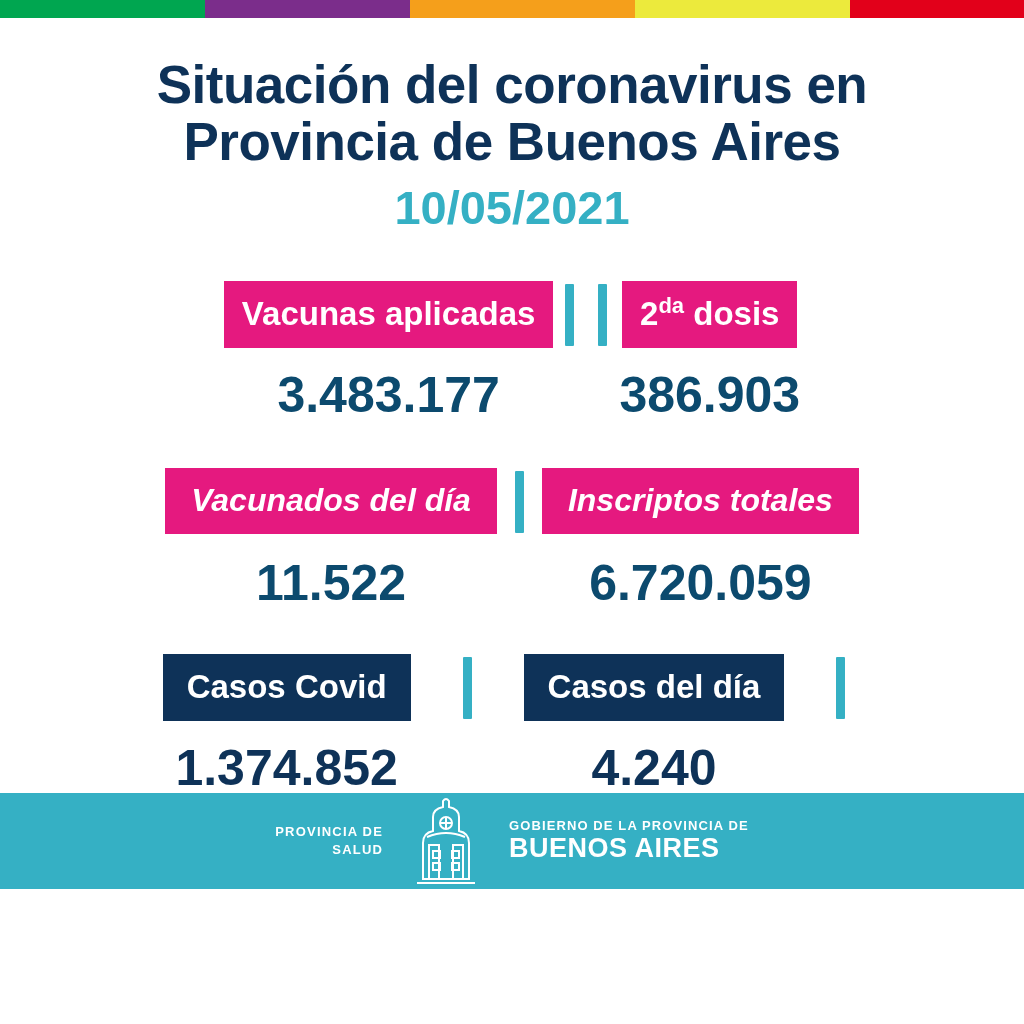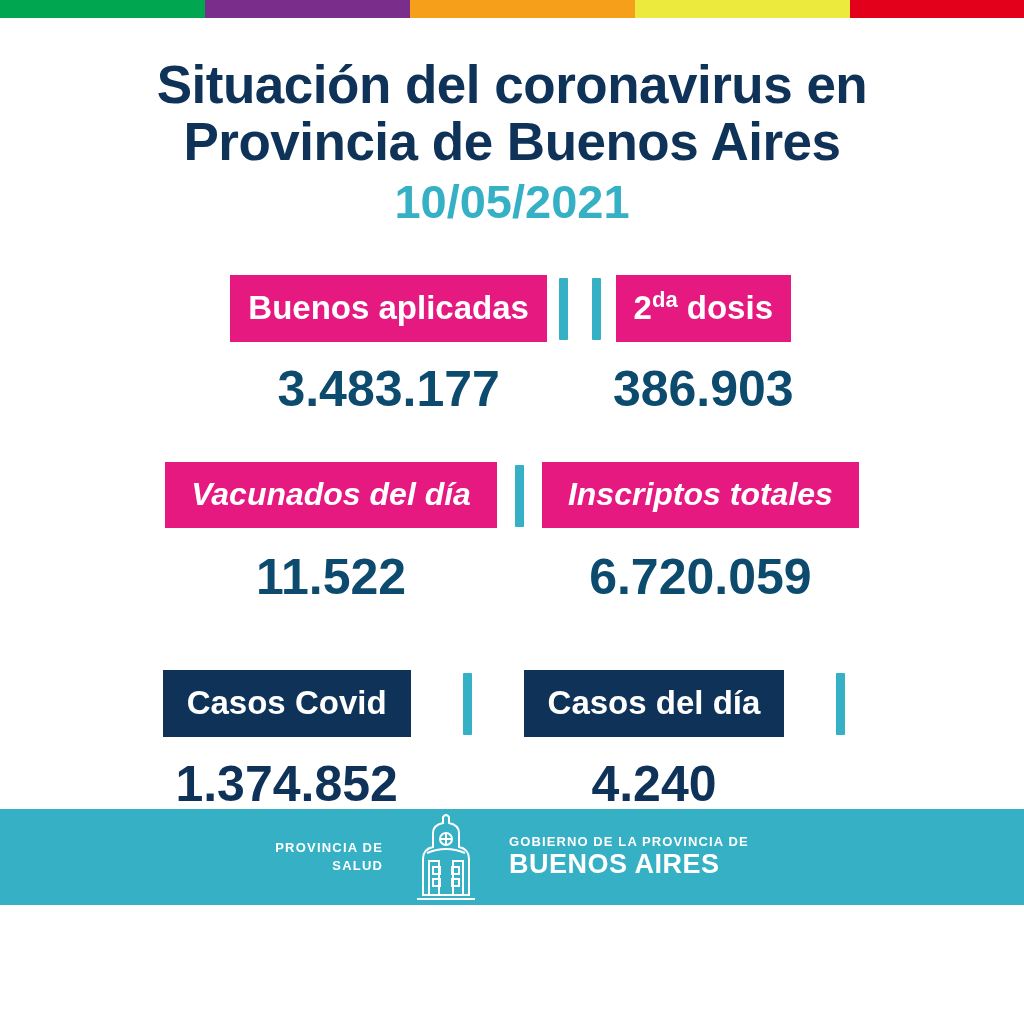--- a/index.html
+++ b/index.html
@@ -47,7 +47,7 @@
     color: #35b0c4;
     font-size: 47px;
     font-weight: bold;
-    margin-top: 4px;
+    margin-top: 10px;
     letter-spacing: 0px;
   }
 

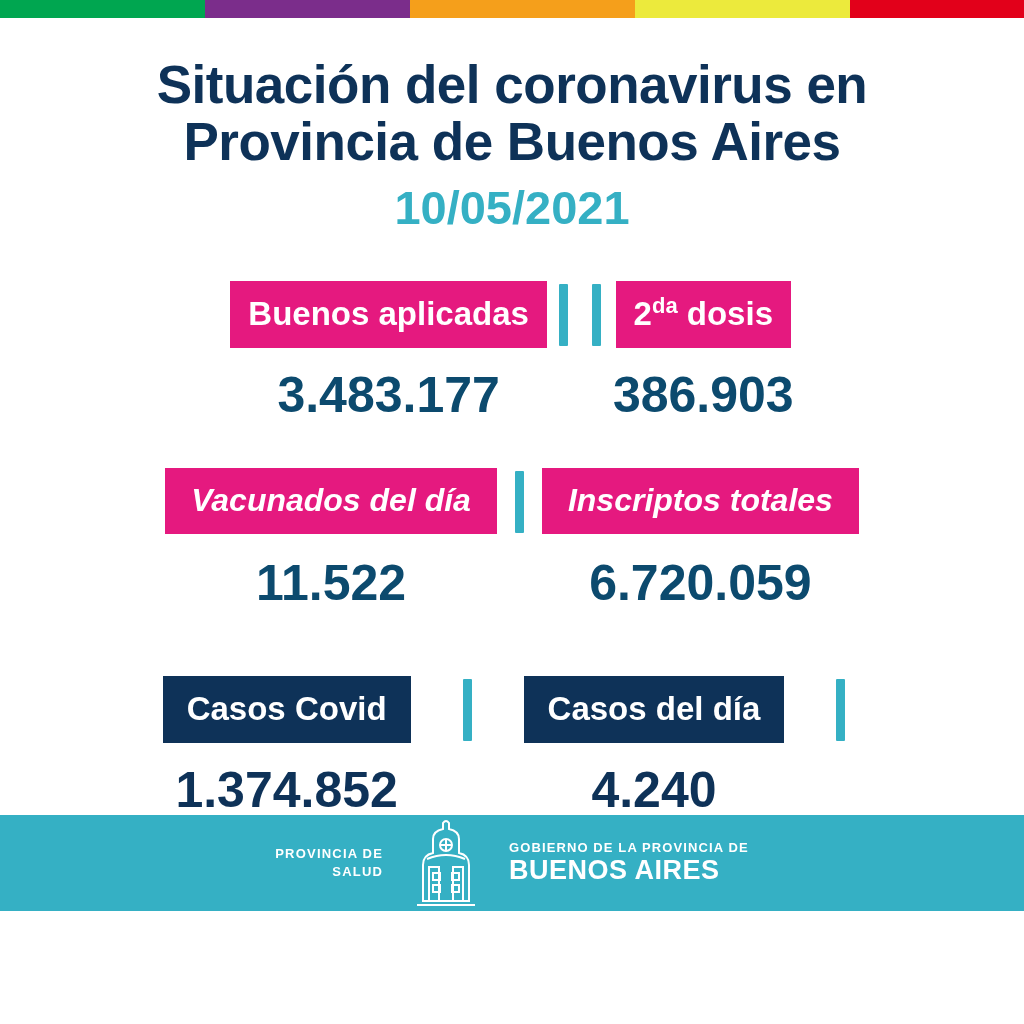--- a/index.html
+++ b/index.html
@@ -161,7 +161,7 @@
 
     <div class="row row-vac">
       <div class="stat">
-        <div class="chip magenta">Buenos aplicadas</div>
+        <div class="chip magenta">Vacunas aplicadas</div>
         <div class="value teal">3.483.177</div>
       </div>
 

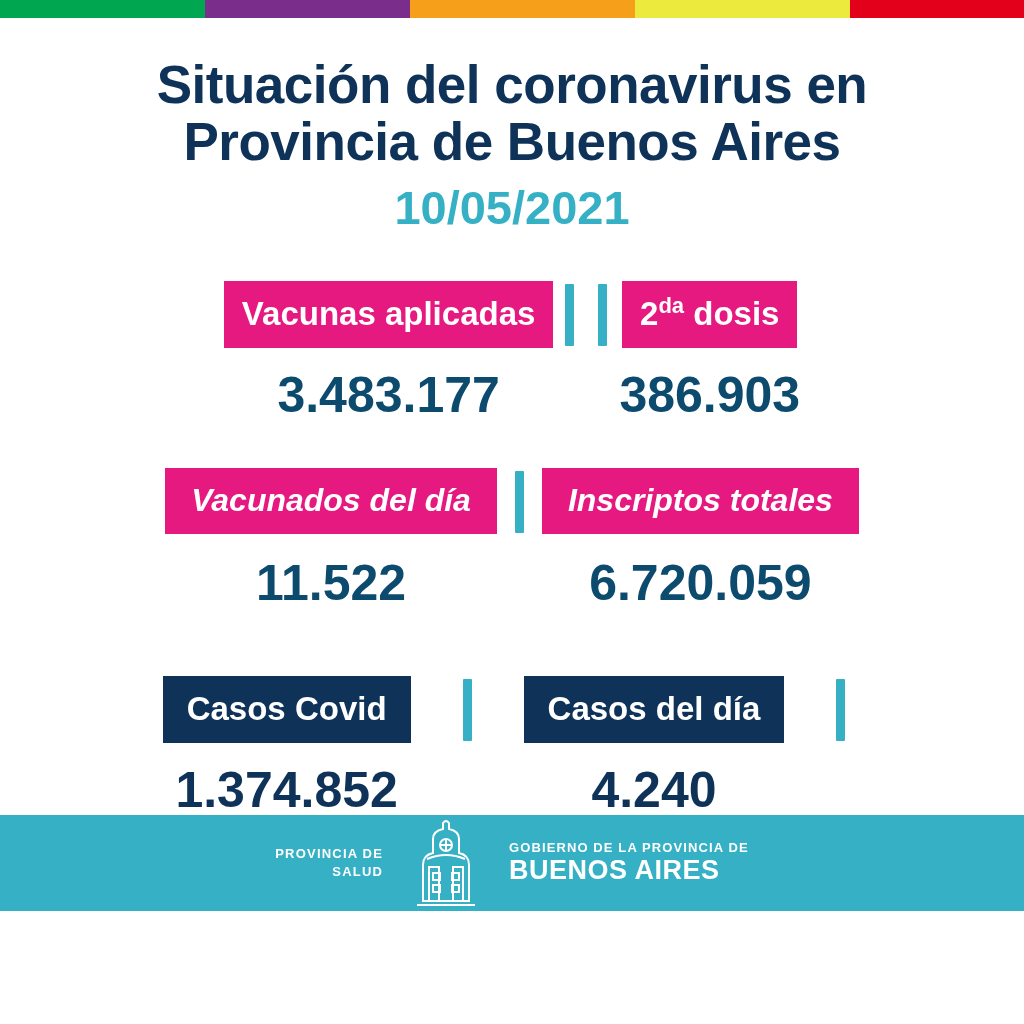--- a/index.html
+++ b/index.html
@@ -103,7 +103,7 @@
   .row-two .divider { height: 62px; margin: 0 18px; align-self: flex-start; margin-top: 3px; }
 
   
-  .row-covid { margin-top: 68px; gap: 36px; }
+  .row-covid { margin-top: 46px; gap: 36px; }
   .row-covid .chip { font-size: 33px; padding: 16px 24px 18px; }
   .row-covid .value { font-size: 50px; margin-top: 22px; }
   .row-covid .divider { height: 62px; margin: 0 16px; align-self: flex-start; margin-top: 3px; }

